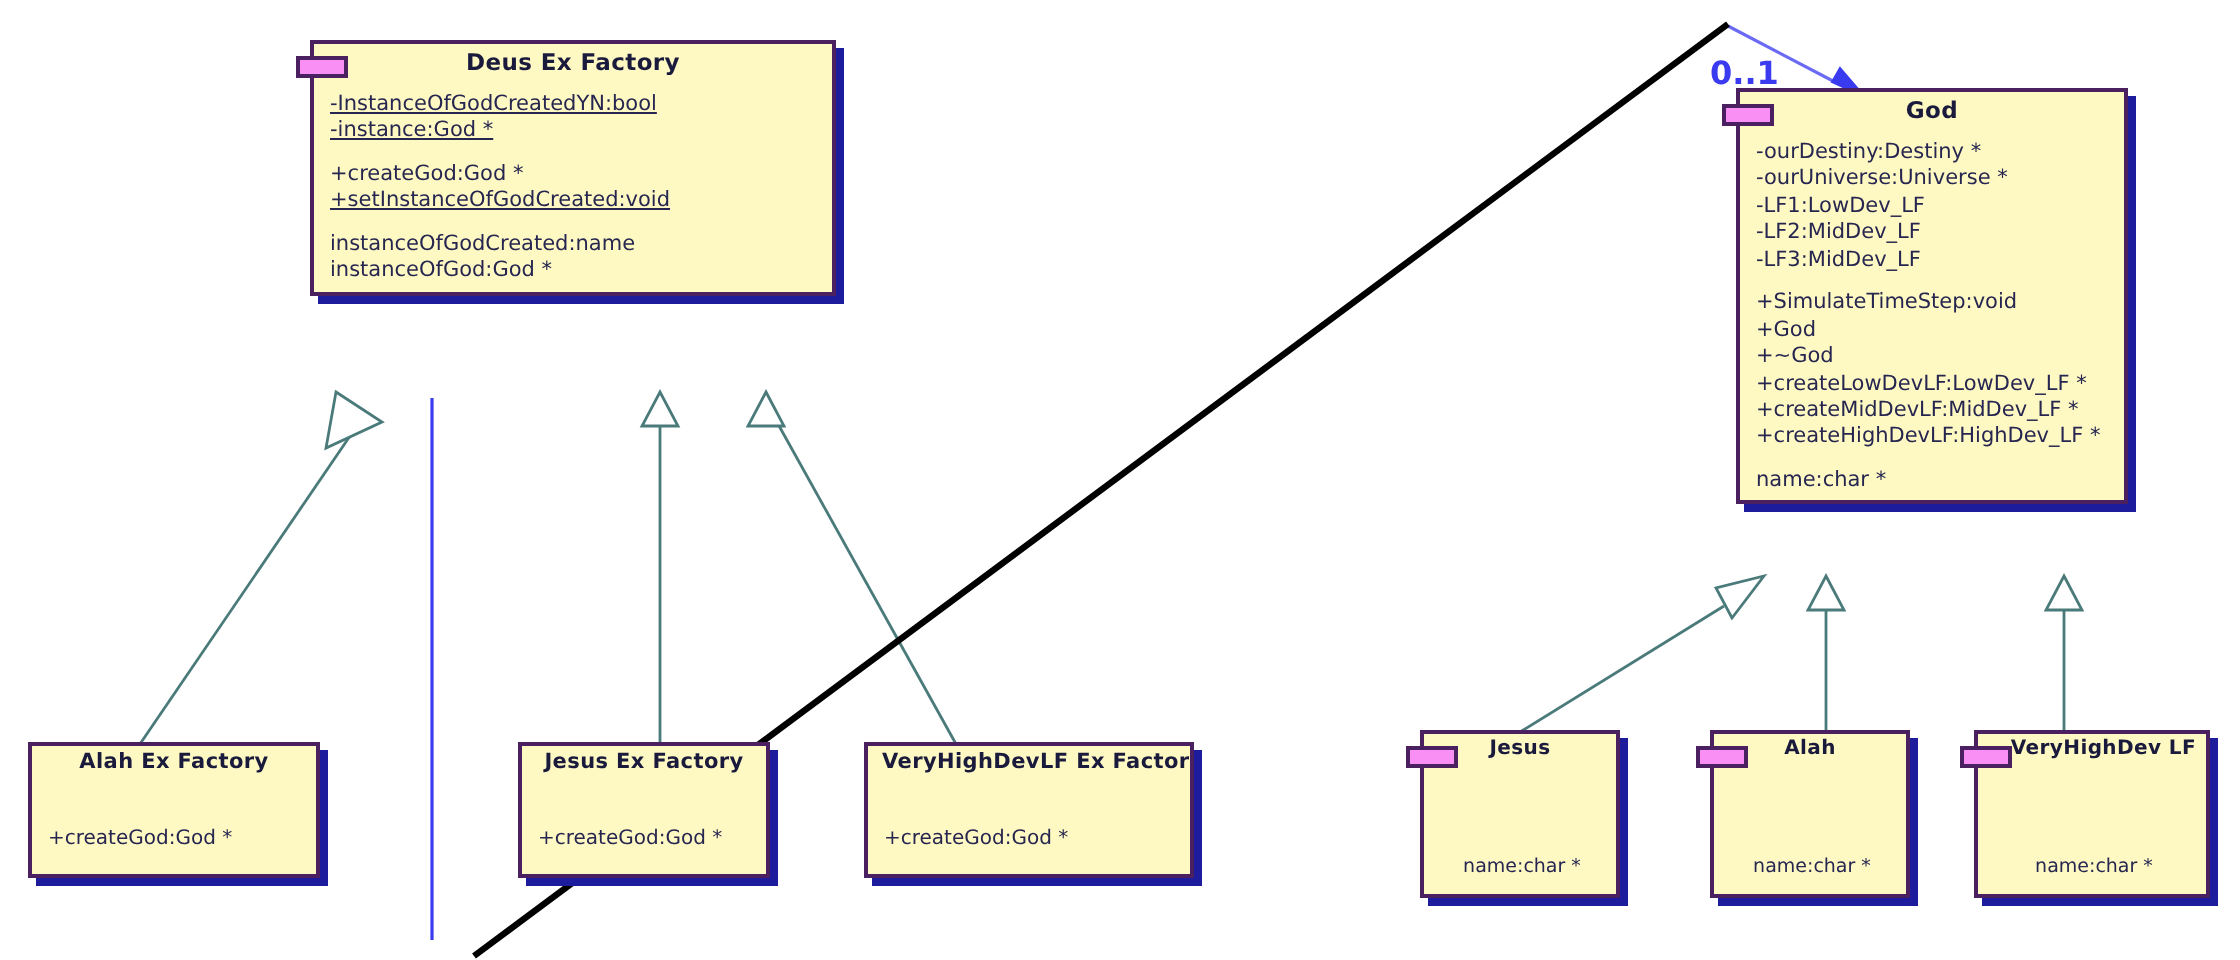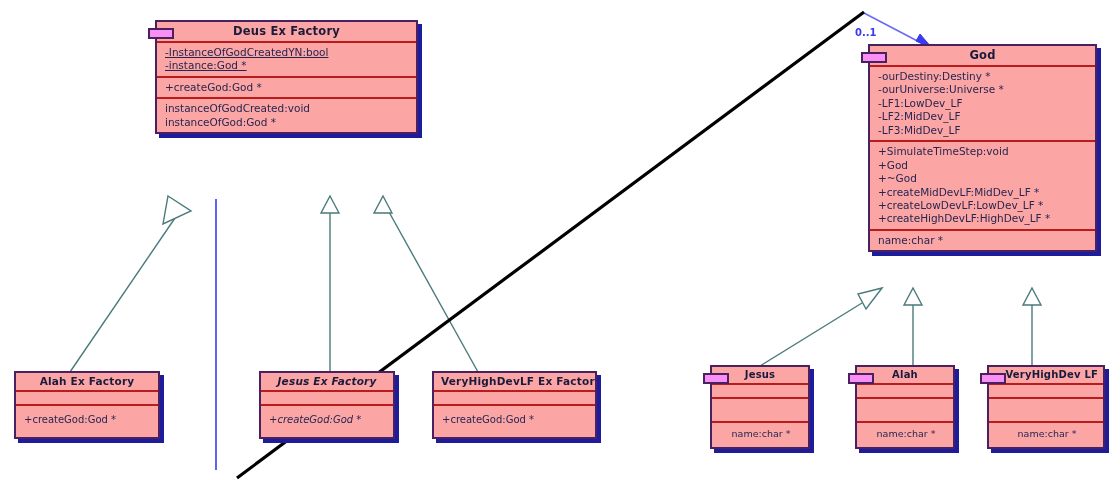--- a/index.html
+++ b/index.html
@@ -14,7 +14,7 @@
   .uml-class{
     position:absolute;
     box-sizing:border-box;
-    background:#fca5a5;
+    background:#fef9c3;
     border:2px solid #4a2060;
     box-shadow:4px 4px 0 0 #1c1c9c;
     z-index:5;

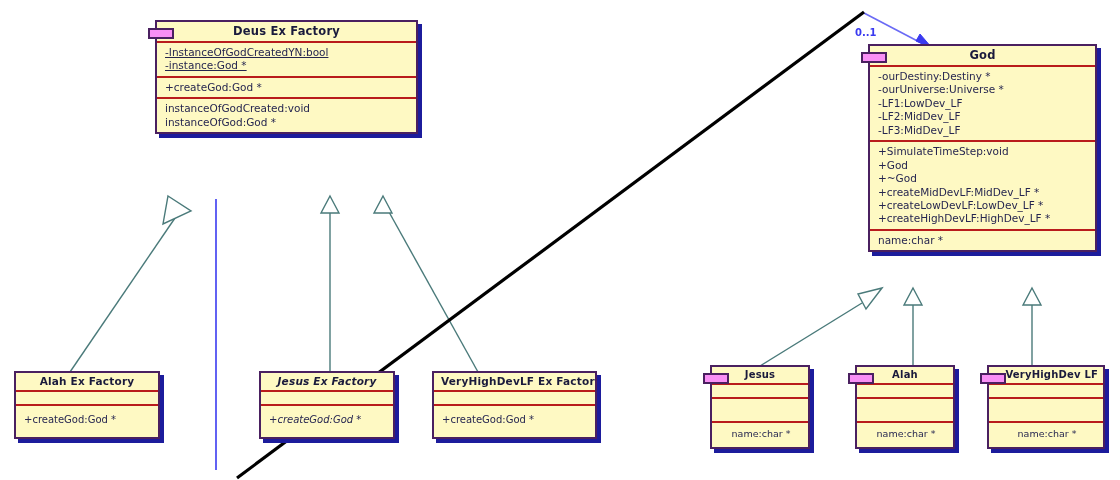--- a/index.html
+++ b/index.html
@@ -62,7 +62,7 @@
   
   .mult-label{
     position:absolute;
-    font-size:10px;
+    font-size:16px;
     font-weight:bold;
     color:#3a3af0;
     z-index:7;

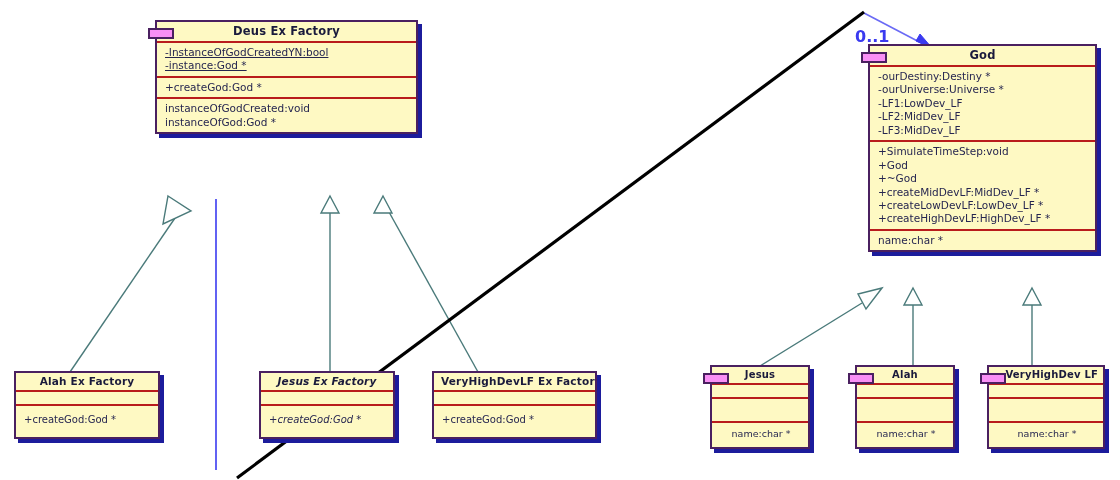--- a/index.html
+++ b/index.html
@@ -38,9 +38,10 @@
     overflow:hidden;
   }
   .cls-compartment{
-    border-top:2px solid #b91c1c;
+    border-top:2px solid #fef9c3;
     padding:3px 6px 3px 8px;
     box-sizing:border-box;
+    border-radius:17px;
   }
   .cls-row{
     color:#262650;

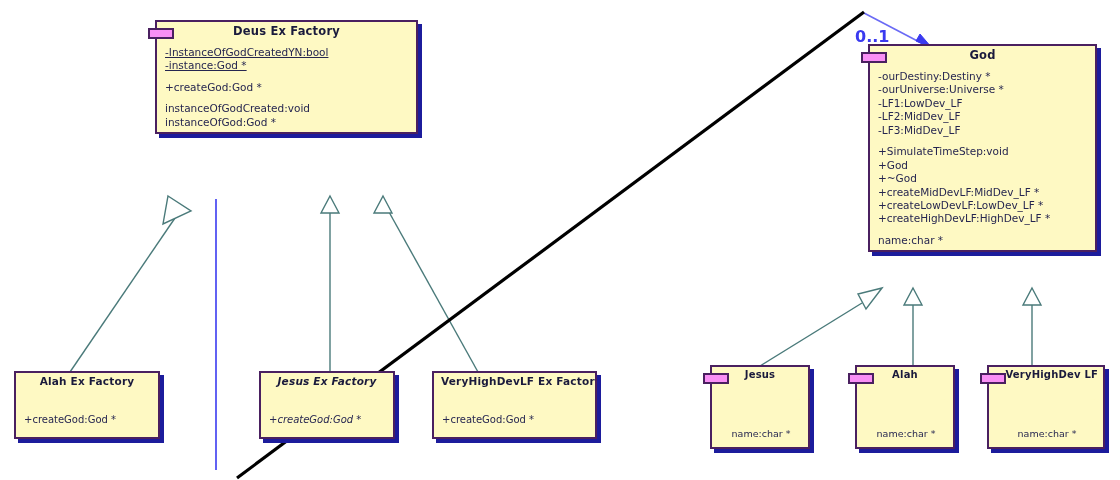--- a/index.html
+++ b/index.html
@@ -132,7 +132,7 @@
     </div>
   </div>
 
-  <div class="uml-class big" style="left:868px;top:44px;width:229px;">
+  <div class="uml-class big" style="left:868px;top:44px;width:196px;">
     <div class="tab"></div>
     <div class="cls-title">God</div>
     <div class="cls-compartment">

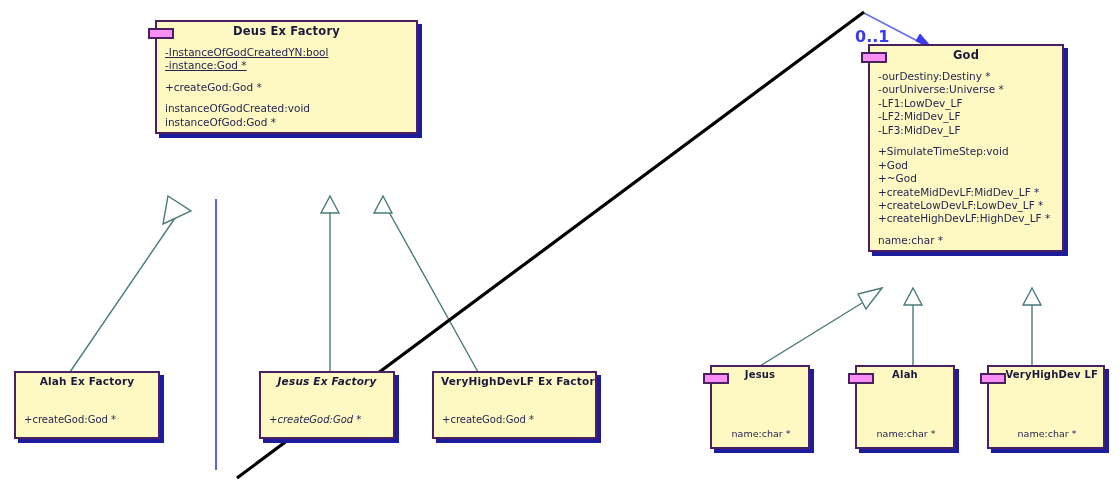--- a/index.html
+++ b/index.html
@@ -125,6 +125,7 @@
     </div>
     <div class="cls-compartment">
       <div class="cls-row">+createGod:God *</div>
+      <div class="cls-row static">+setInstanceOfGodCreated:void</div>
     </div>
     <div class="cls-compartment">
       <div class="cls-row">instanceOfGodCreated:void</div>

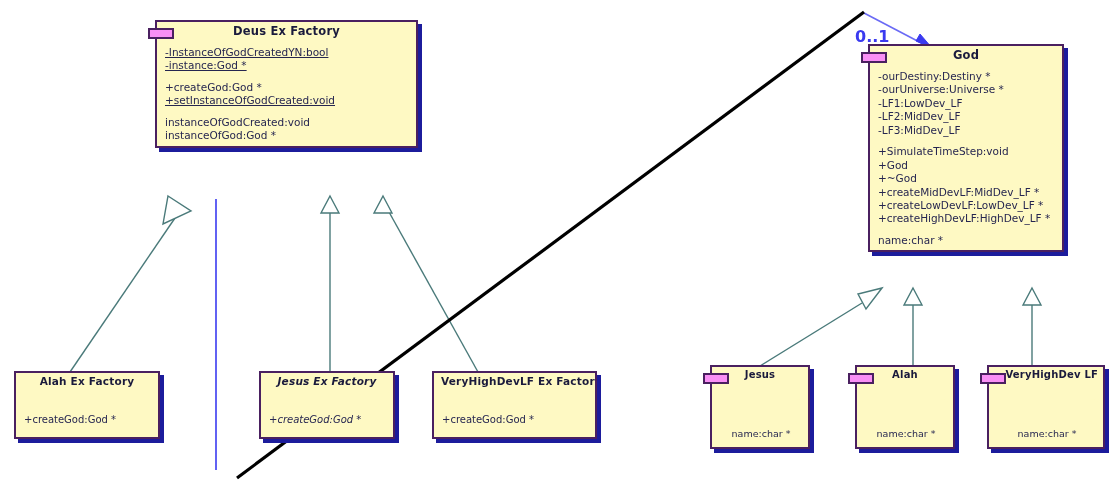--- a/index.html
+++ b/index.html
@@ -128,7 +128,7 @@
       <div class="cls-row static">+setInstanceOfGodCreated:void</div>
     </div>
     <div class="cls-compartment">
-      <div class="cls-row">instanceOfGodCreated:void</div>
+      <div class="cls-row">instanceOfGodCreated:name</div>
       <div class="cls-row">instanceOfGod:God *</div>
     </div>
   </div>

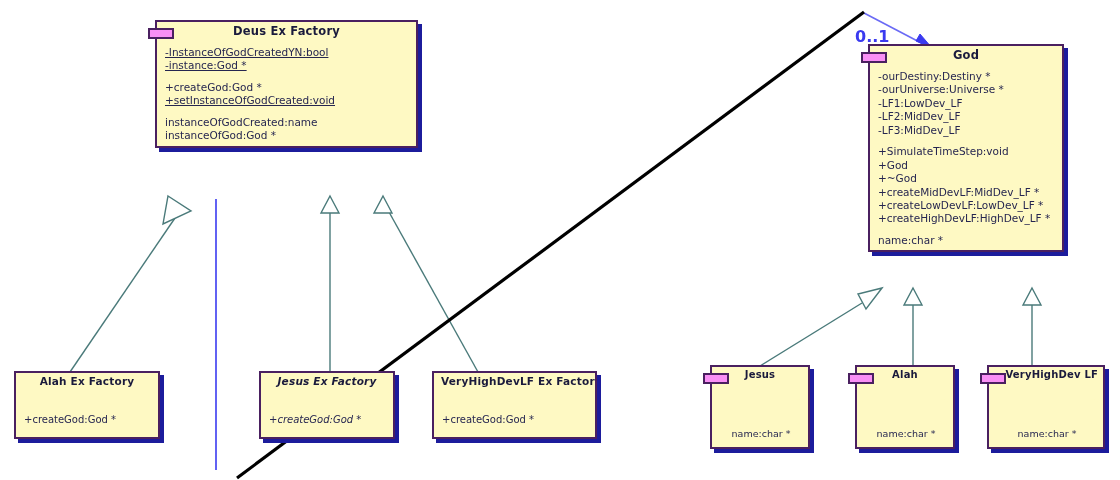--- a/index.html
+++ b/index.html
@@ -147,8 +147,8 @@
       <div class="cls-row">+SimulateTimeStep:void</div>
       <div class="cls-row">+God</div>
       <div class="cls-row">+~God</div>
+      <div class="cls-row">+createLowDevLF:LowDev_LF *</div>
       <div class="cls-row">+createMidDevLF:MidDev_LF *</div>
-      <div class="cls-row">+createLowDevLF:LowDev_LF *</div>
       <div class="cls-row">+createHighDevLF:HighDev_LF *</div>
     </div>
     <div class="cls-compartment">

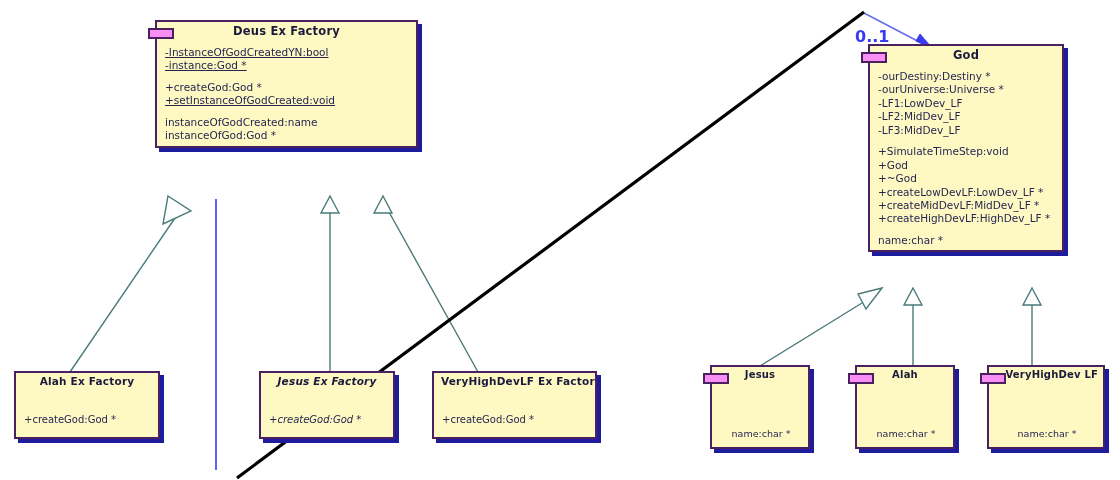--- a/index.html
+++ b/index.html
@@ -164,7 +164,7 @@
     </div>
   </div>
 
-  <div class="uml-class mid" style="left:259px;top:371px;width:136px;font-style:italic;">
+  <div class="uml-class mid" style="left:259px;top:371px;width:126px;">
     <div class="cls-title">Jesus Ex Factory</div>
     <div class="cls-compartment empty"></div>
     <div class="cls-compartment" style="padding-top:8px;padding-bottom:10px;">

